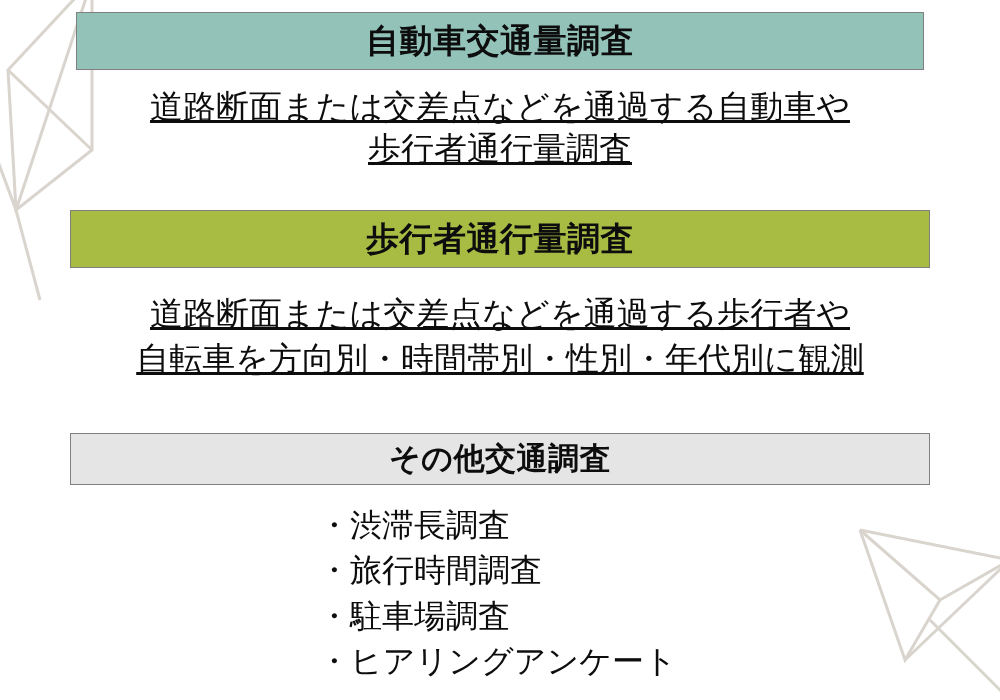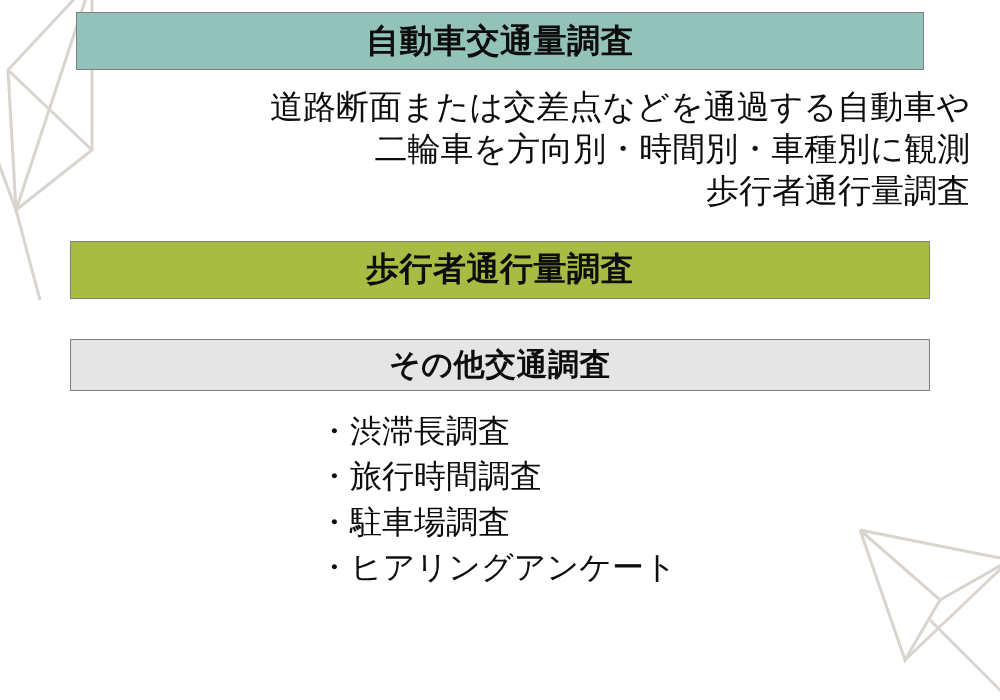--- a/index.html
+++ b/index.html
@@ -69,11 +69,12 @@
   }
 
   .para {
-    text-align: right;
+    text-align: center;
     font-size: 33px;
     line-height: 1.28;
-    margin: 0 auto;
+    margin: 12px auto;
     width: 940px;
+    text-decoration: underline;
   }
   .para-1 {
     margin-top: 16px;

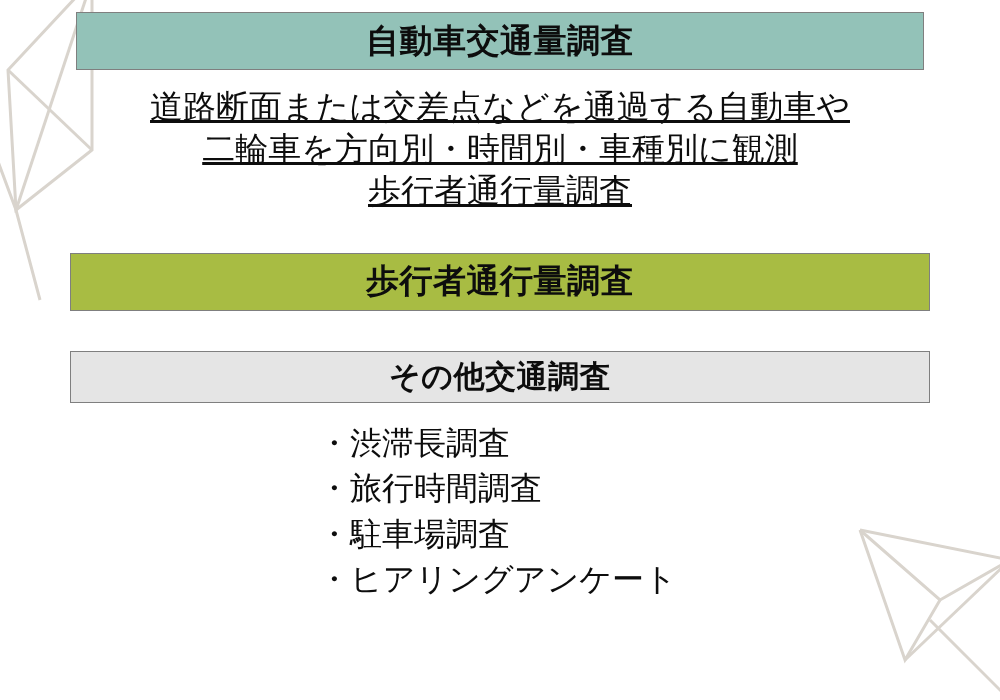--- a/index.html
+++ b/index.html
@@ -124,7 +124,6 @@
 
     <div class="para para-1">
       <div>道路断面または交差点などを通過する自動車や</div>
-      <div>二輪車を方向別・時間別・車種別に観測</div>
       <div>歩行者通行量調査</div>
     </div>
 

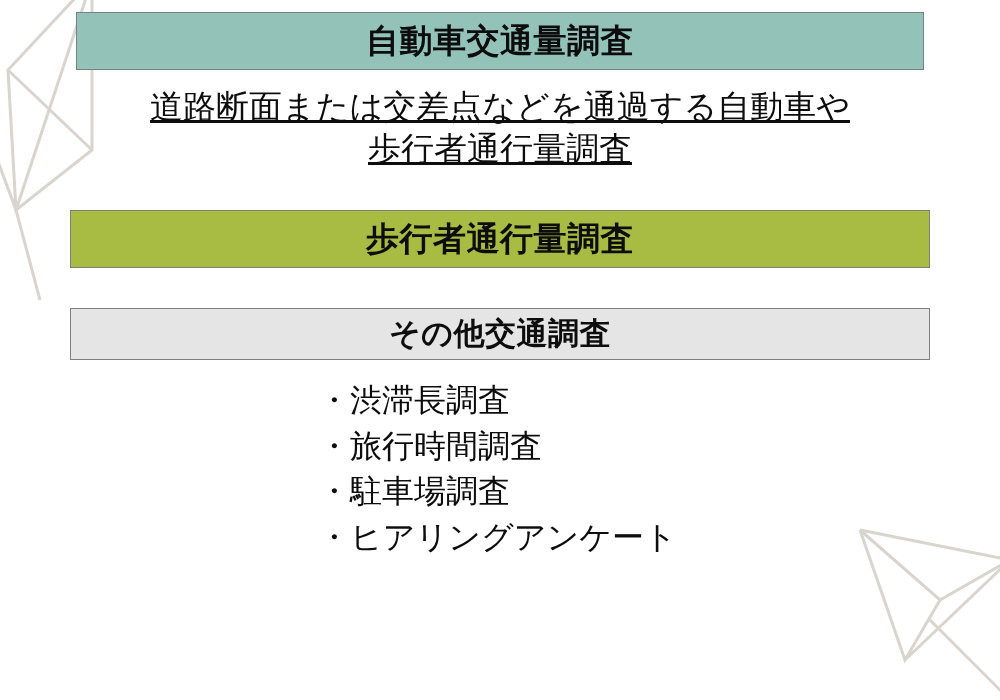--- a/index.html
+++ b/index.html
@@ -131,6 +131,10 @@
 
     <div class="band band-2">歩行者通行量調査</div>
 
+    <div class="para para-2">
+      <div>道路断面または交差点などを通過する歩行者や</div>
+      <div>自転車を方向別・時間帯別・性別・年代別に観測</div>
+    </div>
 
     <div class="gap-c"></div>
 

